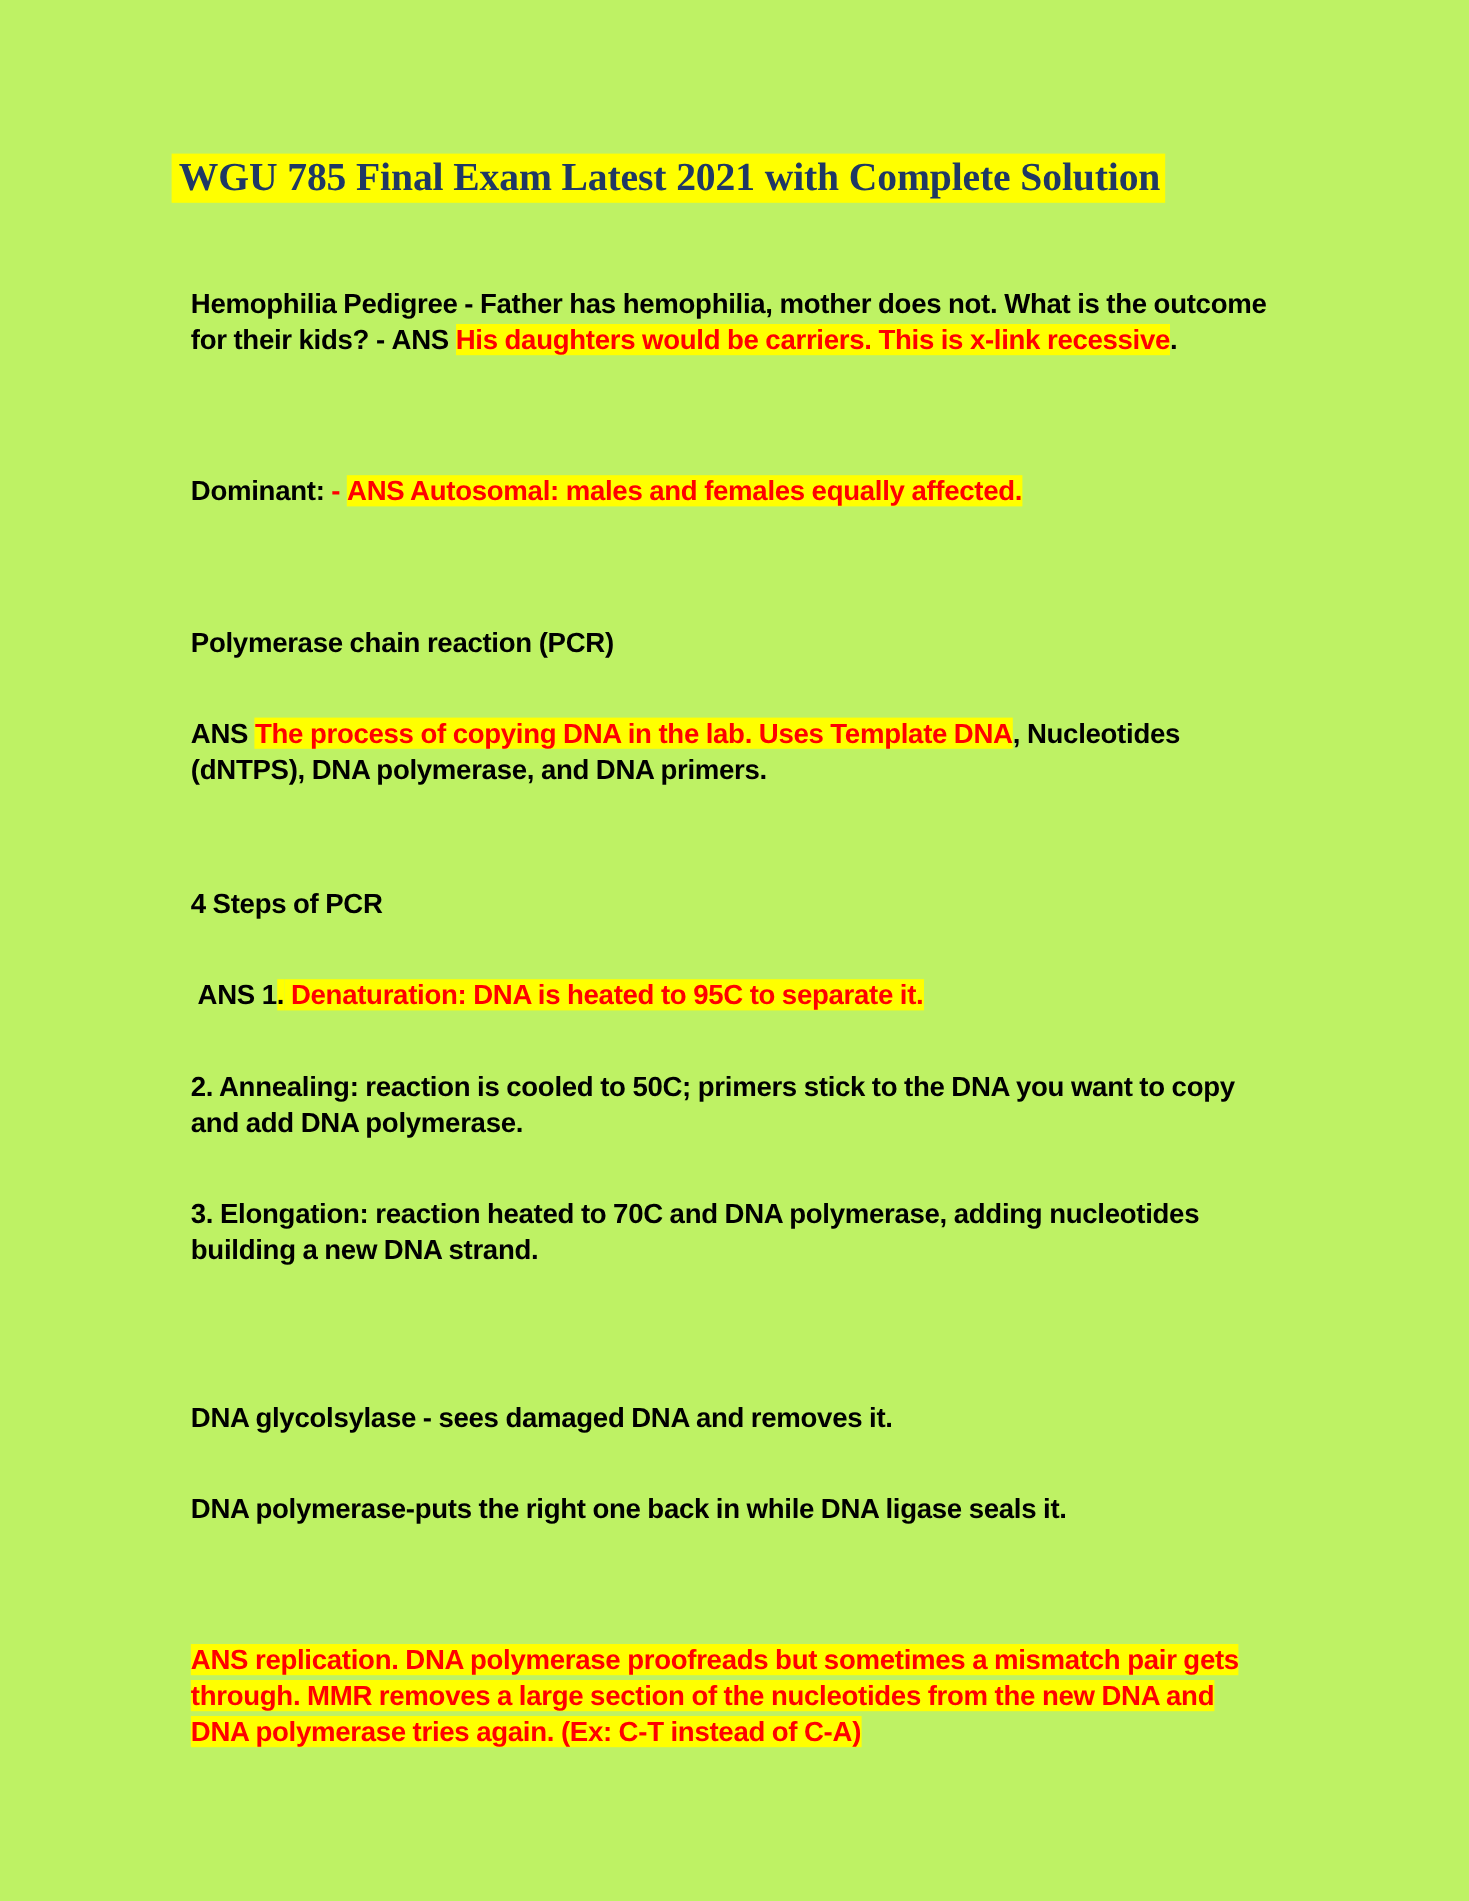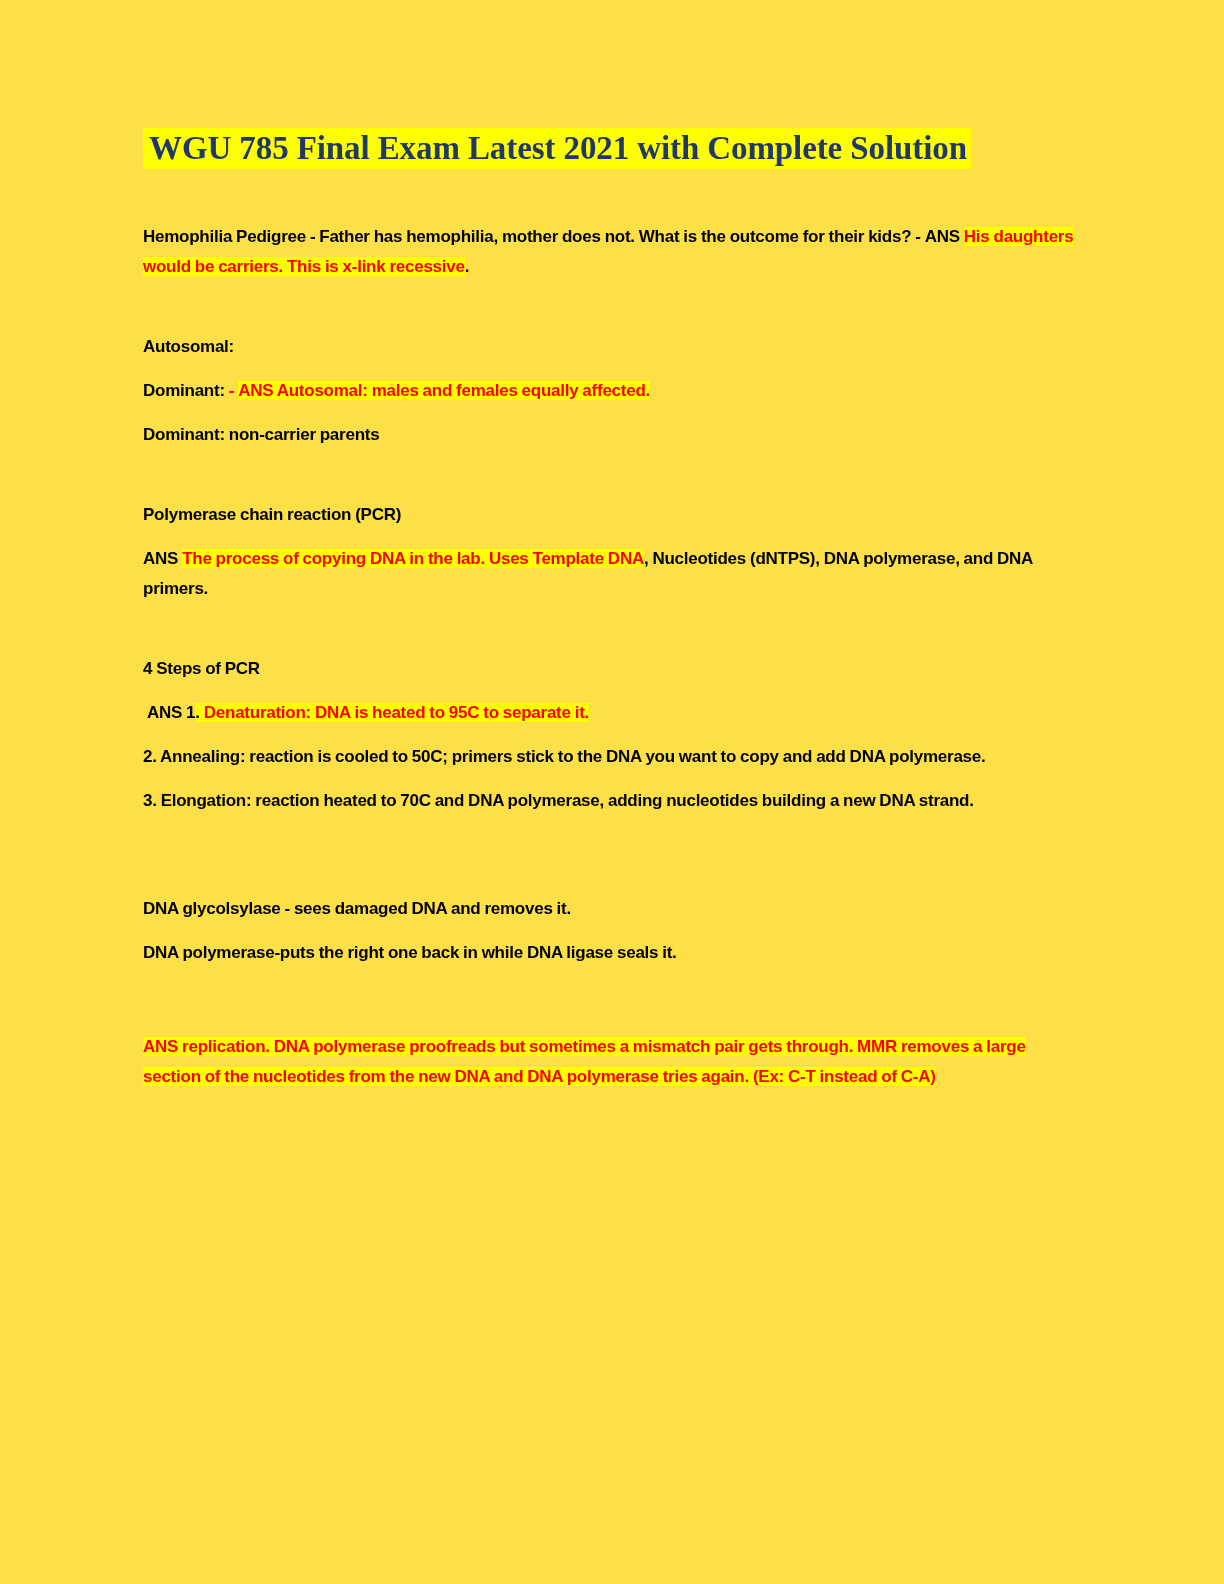--- a/index.html
+++ b/index.html
@@ -17,7 +17,7 @@
     position: relative;
     width: 1224px;
     height: 1584px;
-    background: #fde047;
+    background: #bef264;
     box-sizing: border-box;
     padding: 0;
     overflow: hidden;

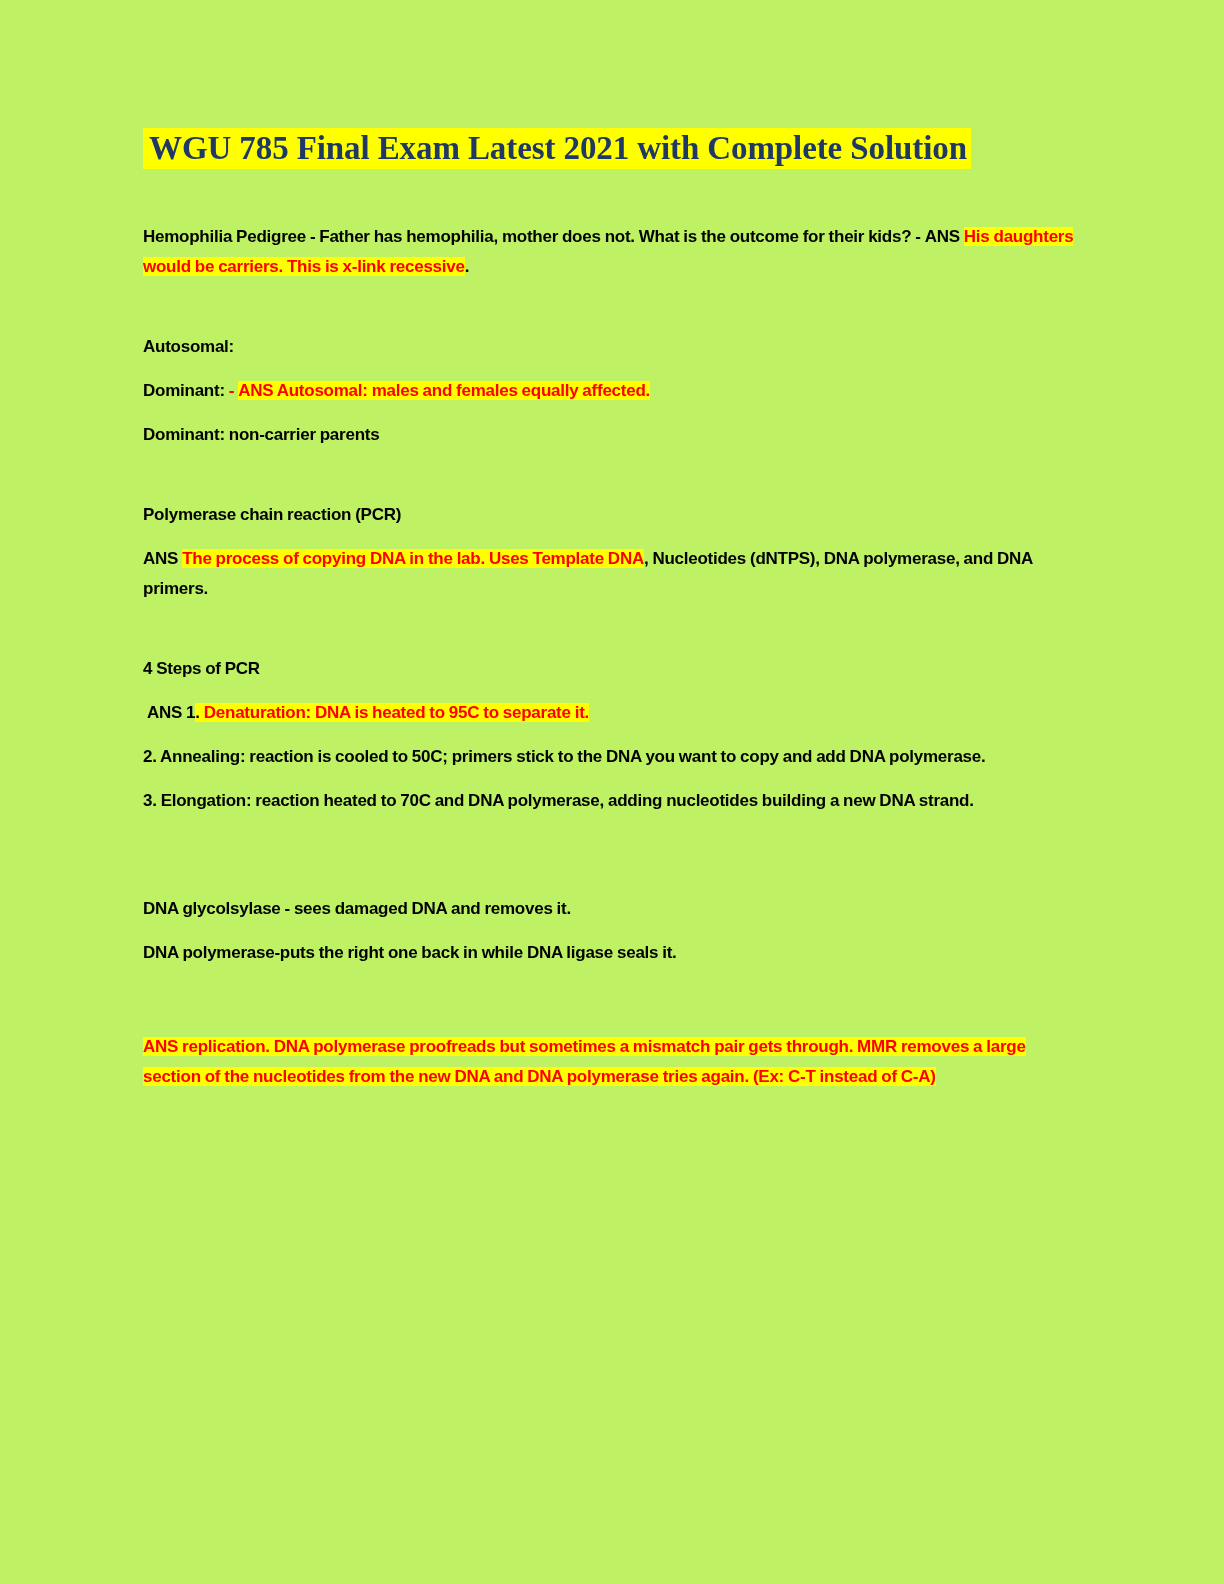--- a/index.html
+++ b/index.html
@@ -47,8 +47,8 @@
 
   
   p.para {
-    margin: 0;
-    font-size: 17px;
+    margin: 16px;
+    font-size: 23px;
     line-height: 30px;
     color: #000000;
     font-weight: 700;

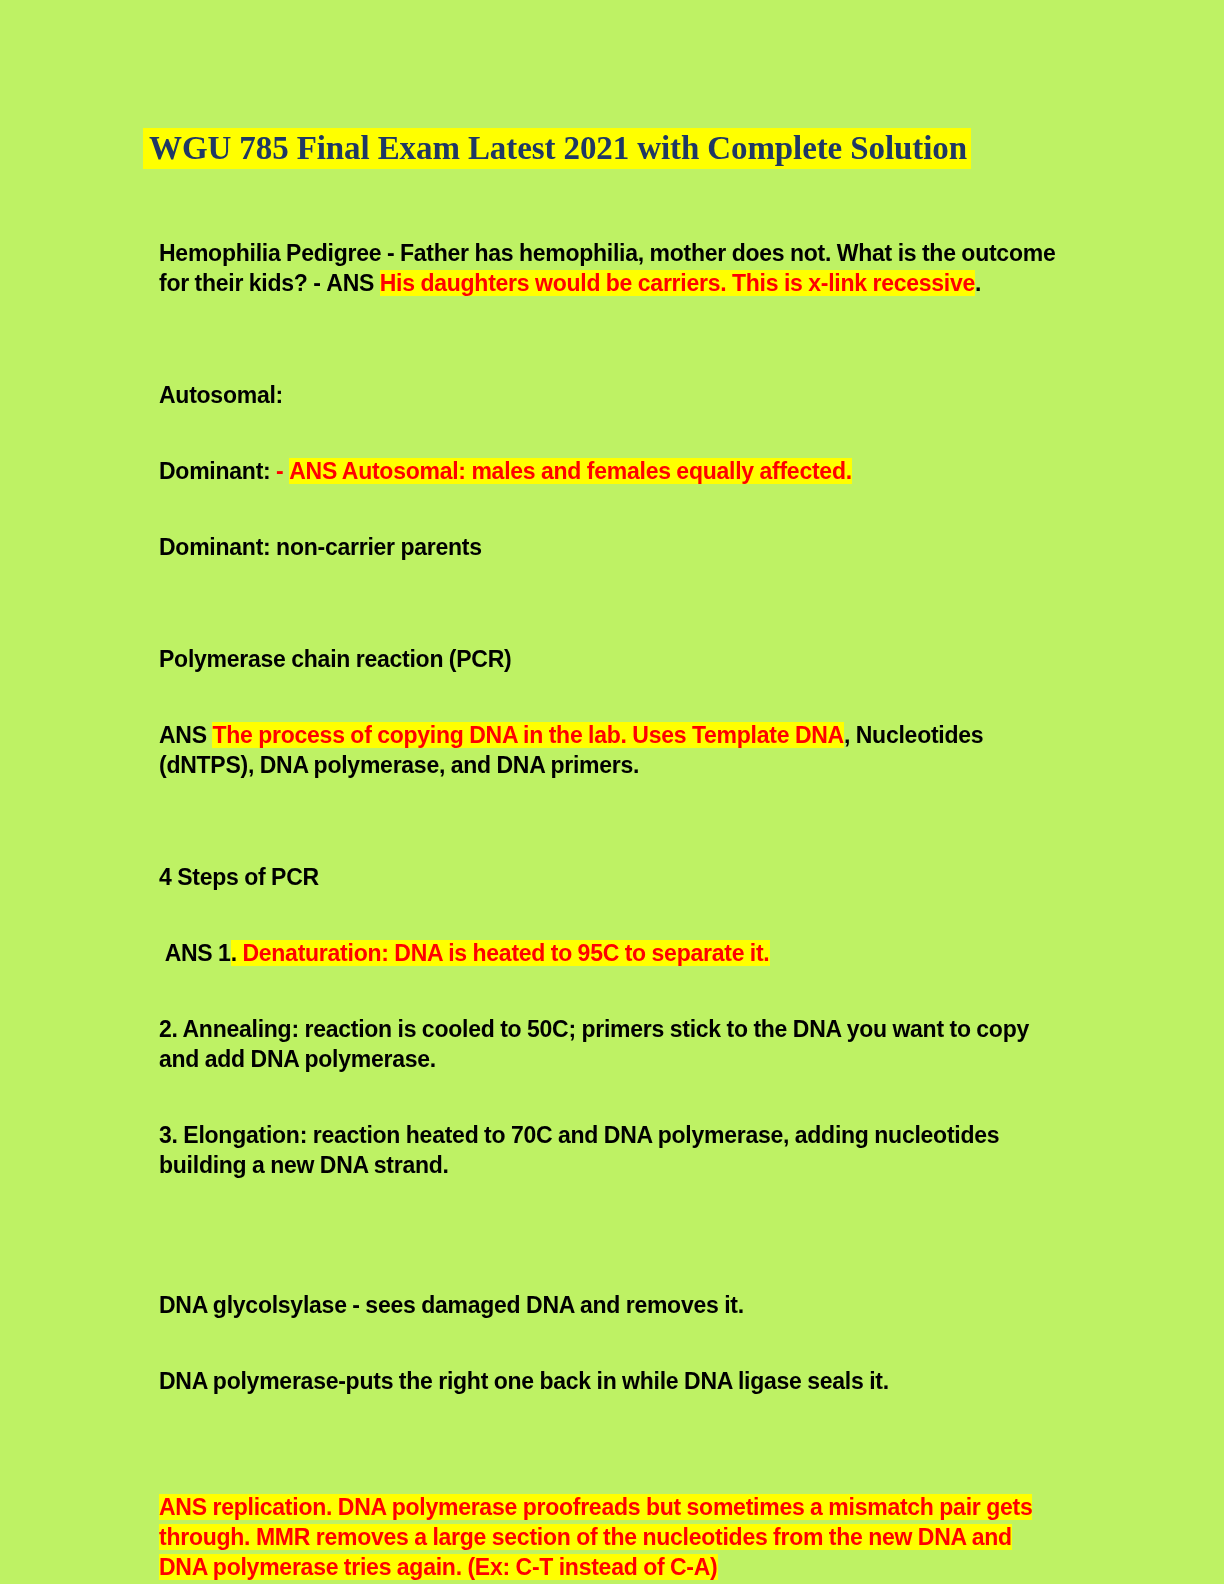--- a/index.html
+++ b/index.html
@@ -95,7 +95,6 @@
 
     <div class="gap-lg"></div>
 
-    <p class="para">Autosomal:</p>
 
     <div class="gap-sm"></div>
 

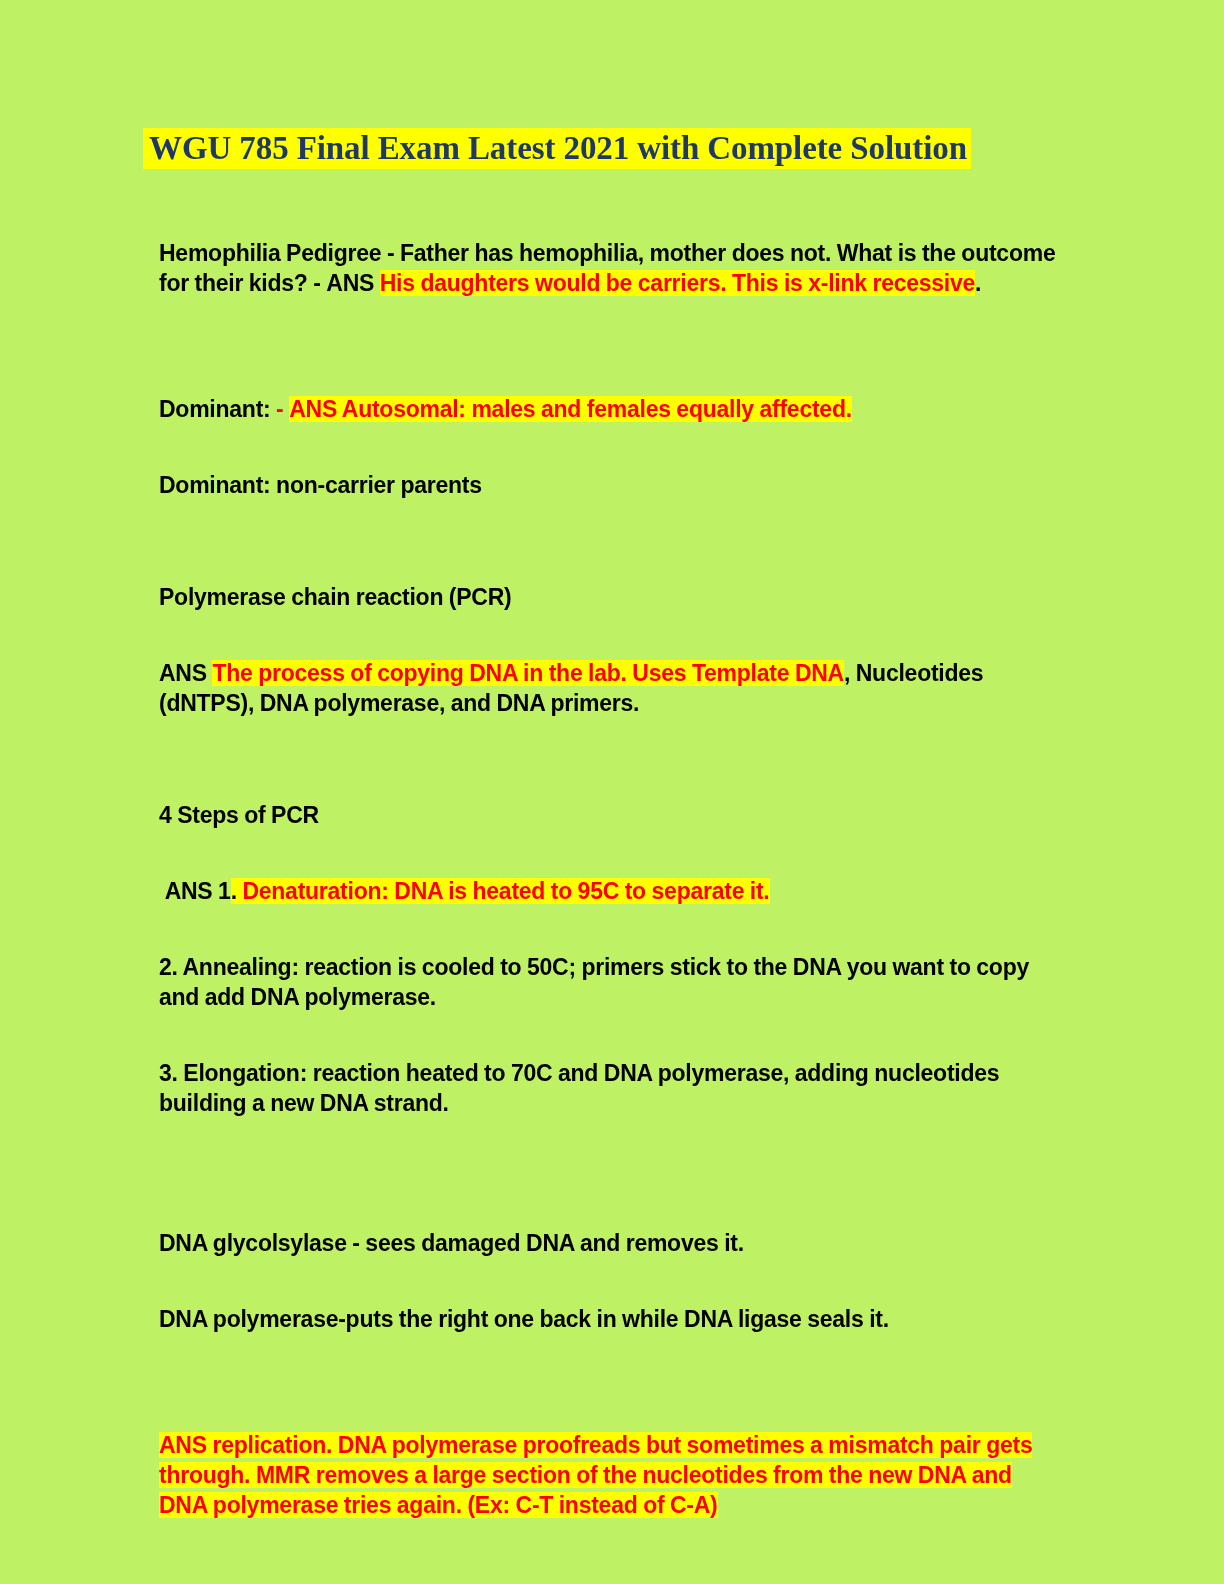--- a/index.html
+++ b/index.html
@@ -102,7 +102,6 @@
 
     <div class="gap-sm"></div>
 
-    <p class="para">Dominant: non-carrier parents</p>
 
     <div class="gap-lg"></div>
 

